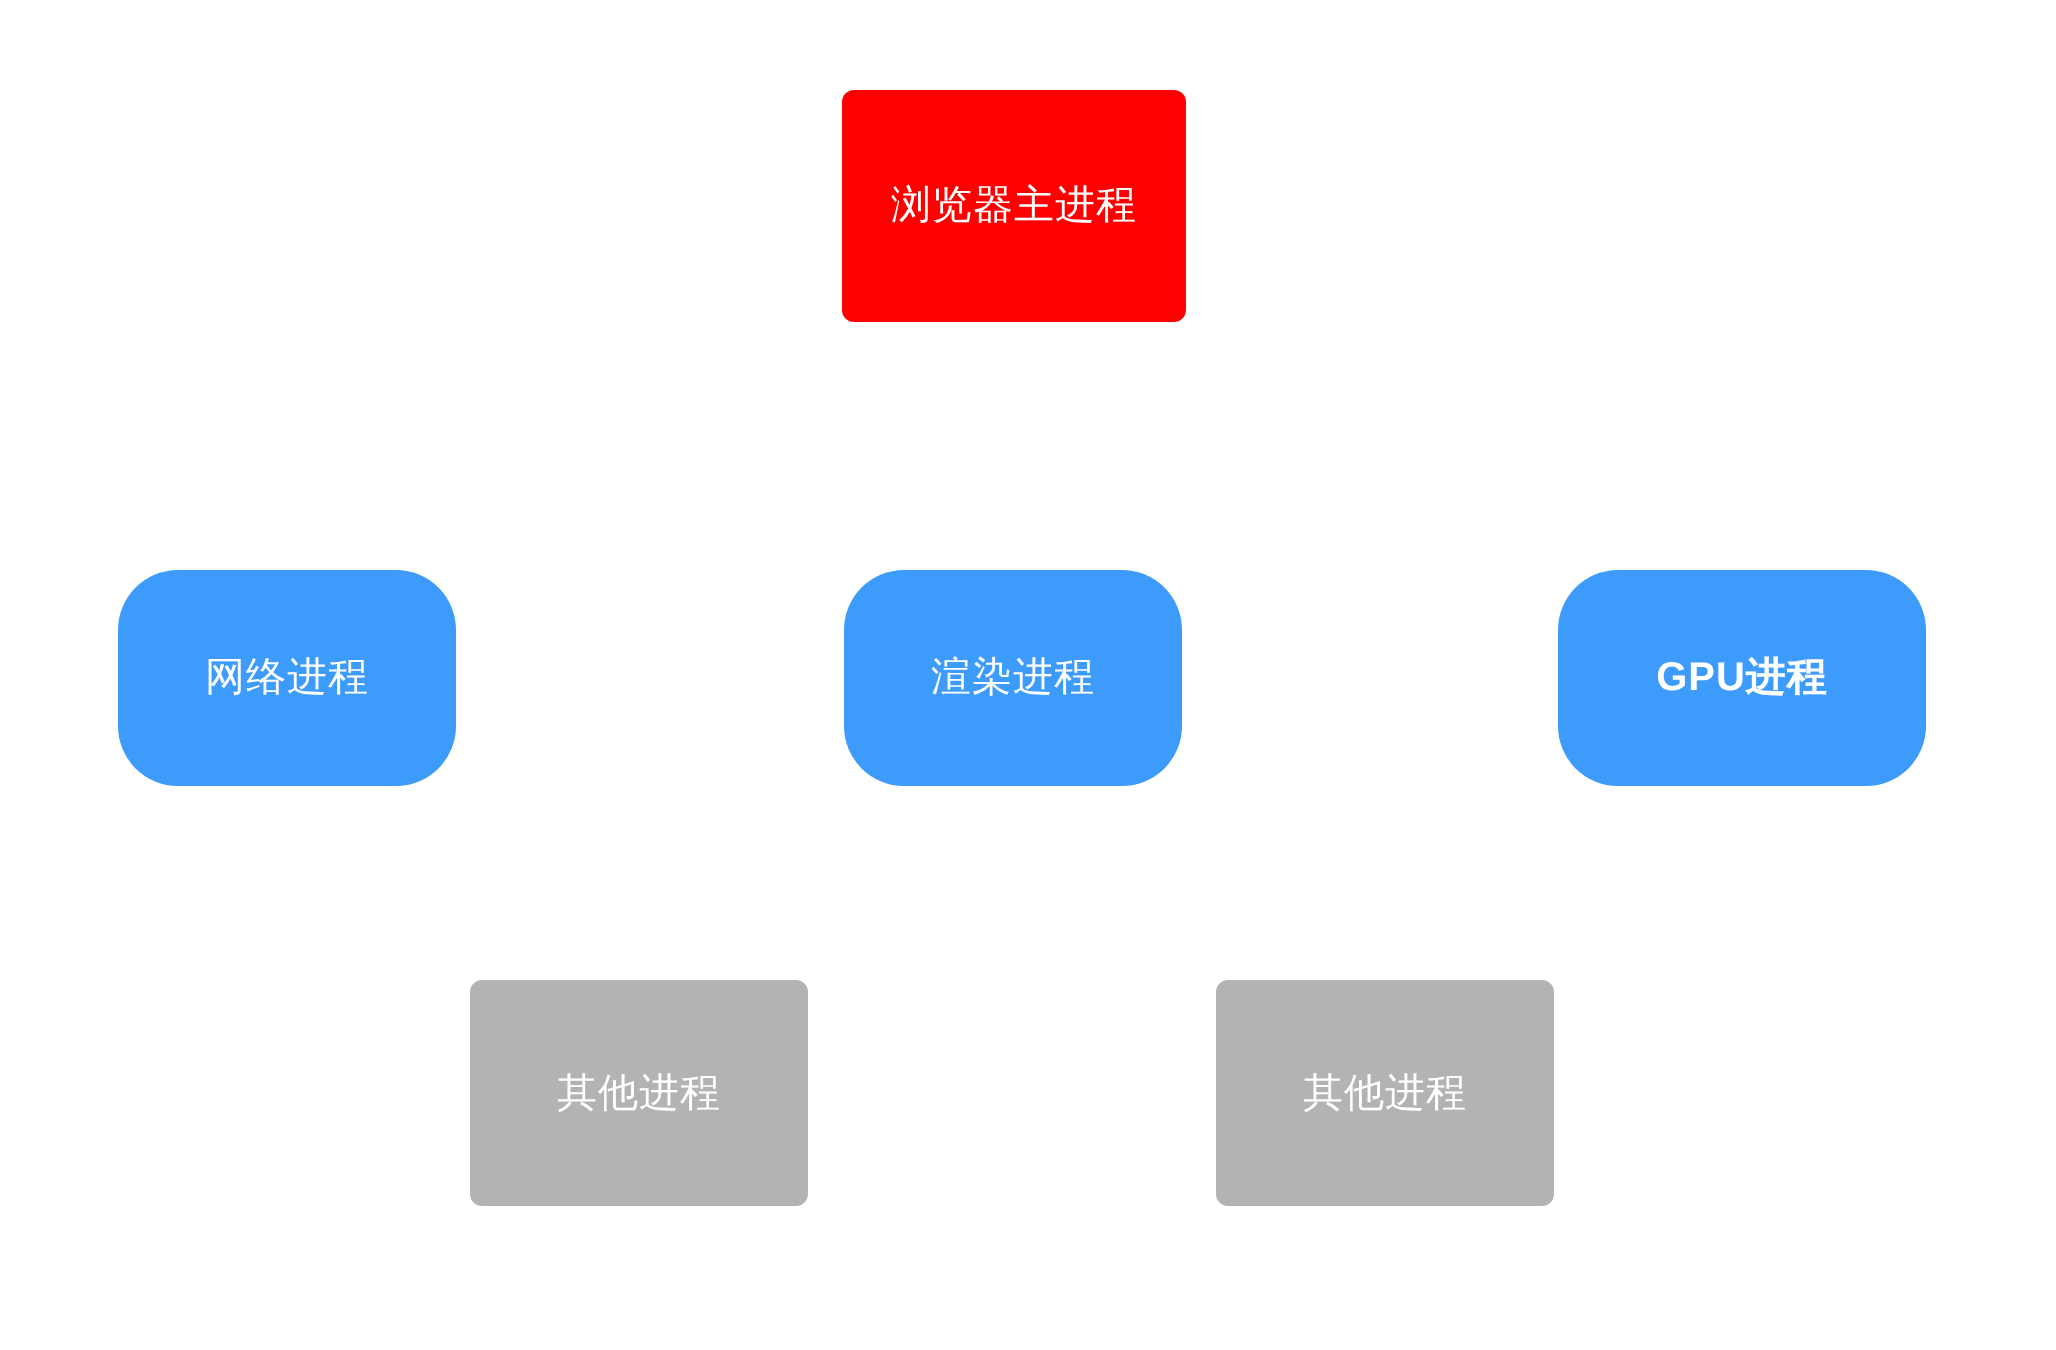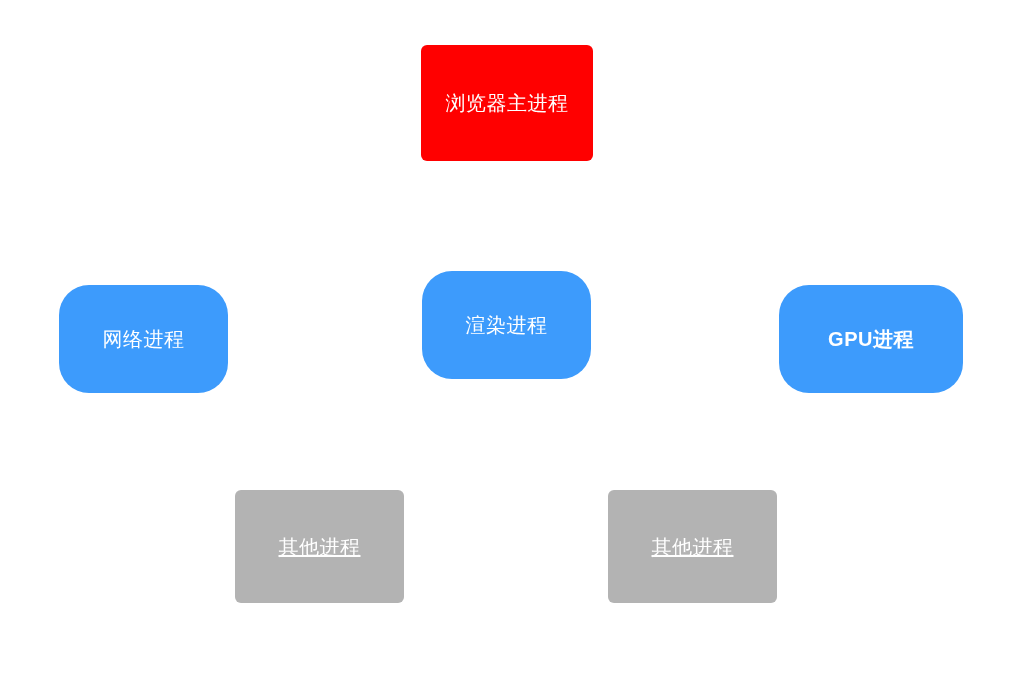--- a/index.html
+++ b/index.html
@@ -57,7 +57,7 @@
     <span class="node-label">网络进程</span>
   </div>
 
-  <div class="node node--process" style="left: 422px; top: 271px; width: 169px; height: 108px; background: rgb(61, 155, 252); color: rgb(255, 255, 255);">
+  <div class="node node--process" style="left: 422px; top: 285px; width: 169px; height: 108px; background: rgb(61, 155, 252); color: rgb(255, 255, 255);">
     <span class="node-label">渲染进程</span>
   </div>
 

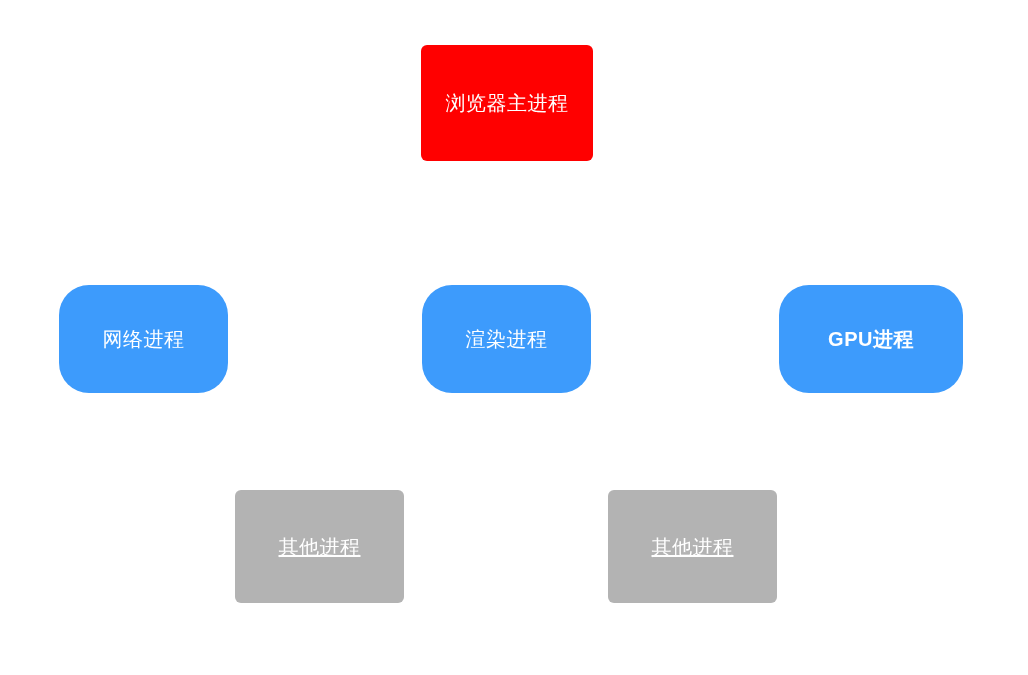--- a/index.html
+++ b/index.html
@@ -42,7 +42,7 @@
   
   .node--primary   { background: #ff0000; }
   .node--process   { background: #3d9bfc; border-radius: 30px; }
-  .node--secondary { background: #b3b3b3; text-decoration: underline; }
+  .node--secondary { background: #b3b3b3; }
 </style>
 </head>
 <body>

